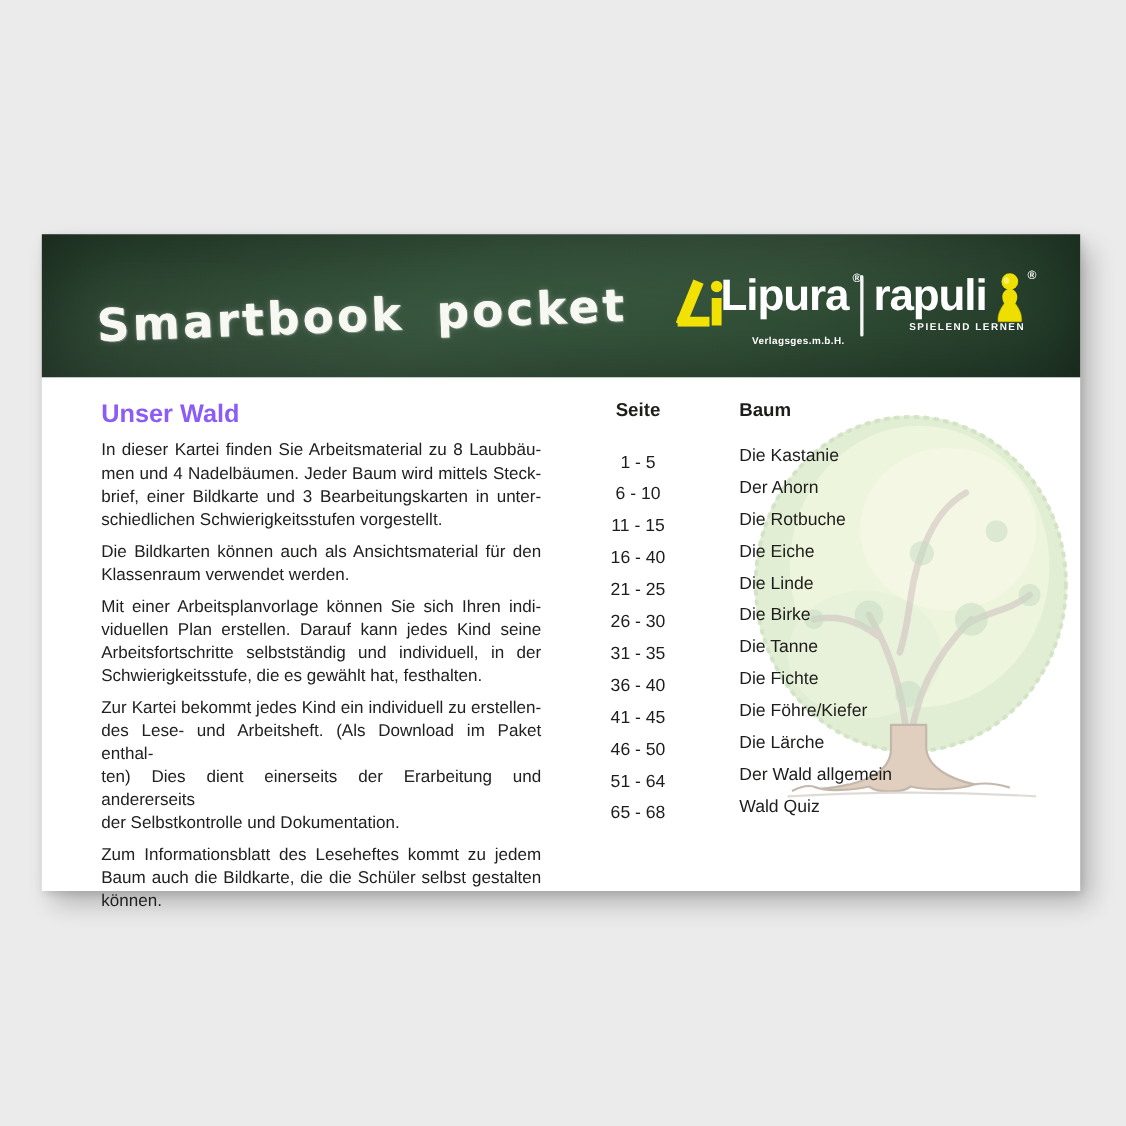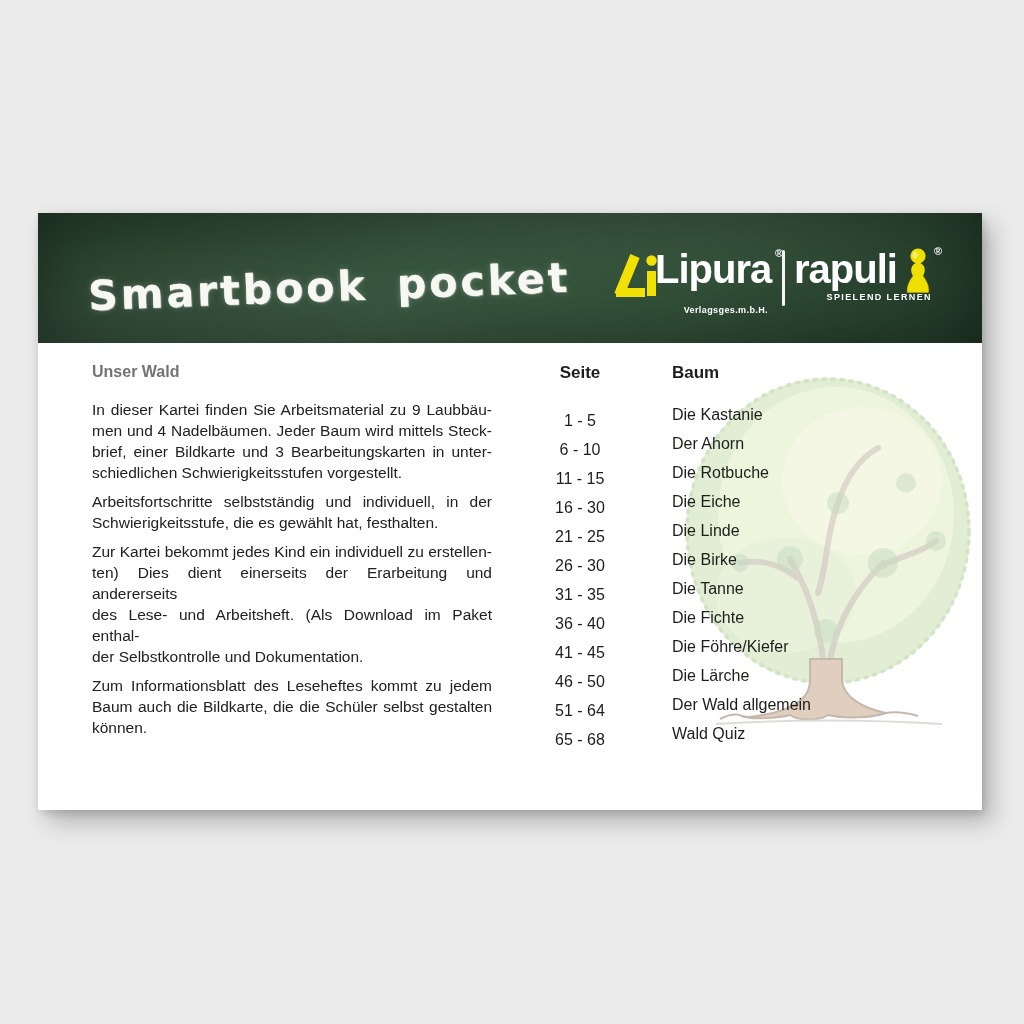--- a/index.html
+++ b/index.html
@@ -39,7 +39,7 @@
   .lipura .logo-sub{top:56px;}
   .rapuli .logo-sub{top:43px;}
   
-  .heading{position:absolute;left:54px;top:150px;font-size:16px;font-weight:700;color:#737373;z-index:2;}
+  .heading{position:absolute;left:54px;top:150px;font-size:23px;font-weight:700;color:#8b5cf6;z-index:2;}
   .paras{position:absolute;left:54px;top:186px;width:400px;z-index:2;color:#212120;}
   .para{margin-bottom:8px;}
   .line{font-size:15.5px;line-height:21px;}

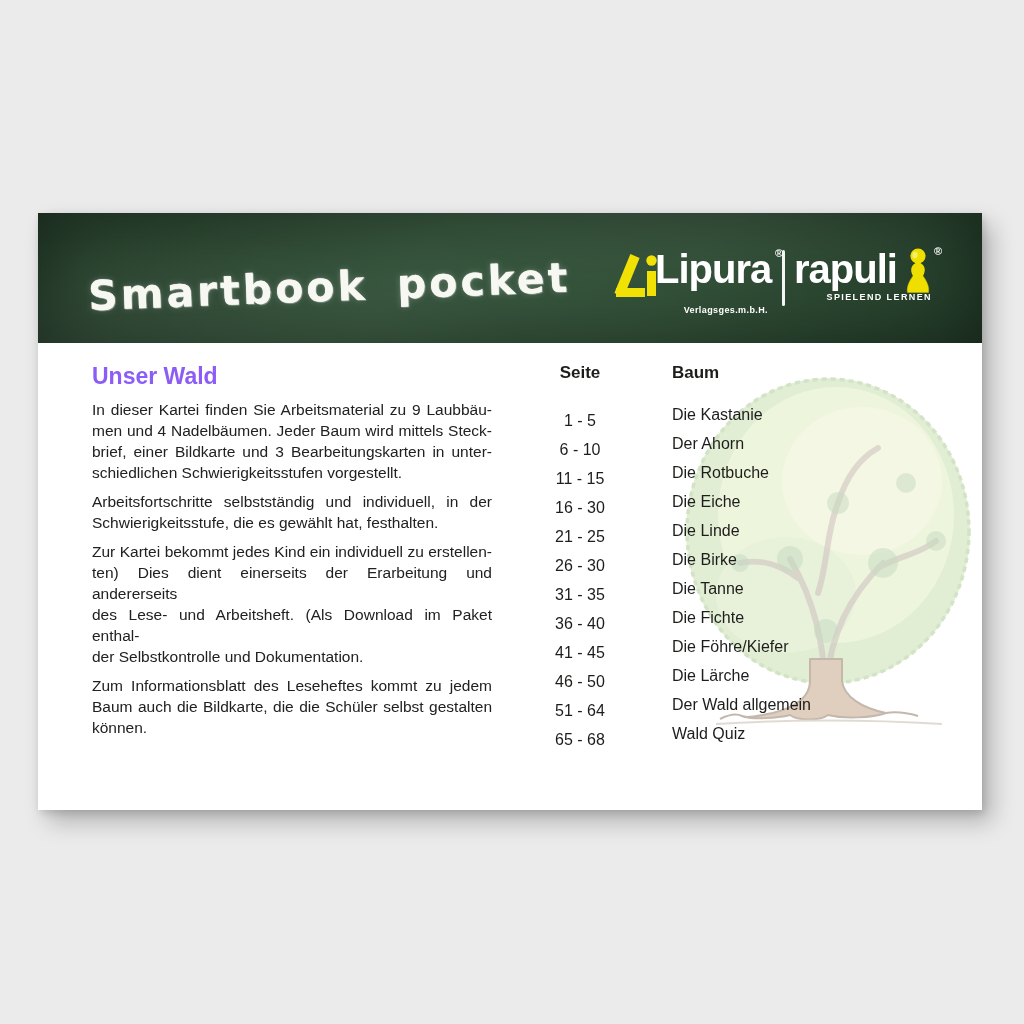--- a/index.html
+++ b/index.html
@@ -121,7 +121,7 @@
   <div class="heading">Unser Wald</div>
   <div class="paras">
       <div class="para">
-        <div class="line j">In dieser Kartei finden Sie Arbeitsmaterial zu 9 Laubbäu-</div>
+        <div class="line j">In dieser Kartei finden Sie Arbeitsmaterial zu 8 Laubbäu-</div>
         <div class="line j">men und 4 Nadelbäumen. Jeder Baum wird mittels Steck-</div>
         <div class="line j">brief, einer Bildkarte und 3 Bearbeitungskarten in unter-</div>
         <div class="line">schiedlichen Schwierigkeitsstufen vorgestellt.</div>

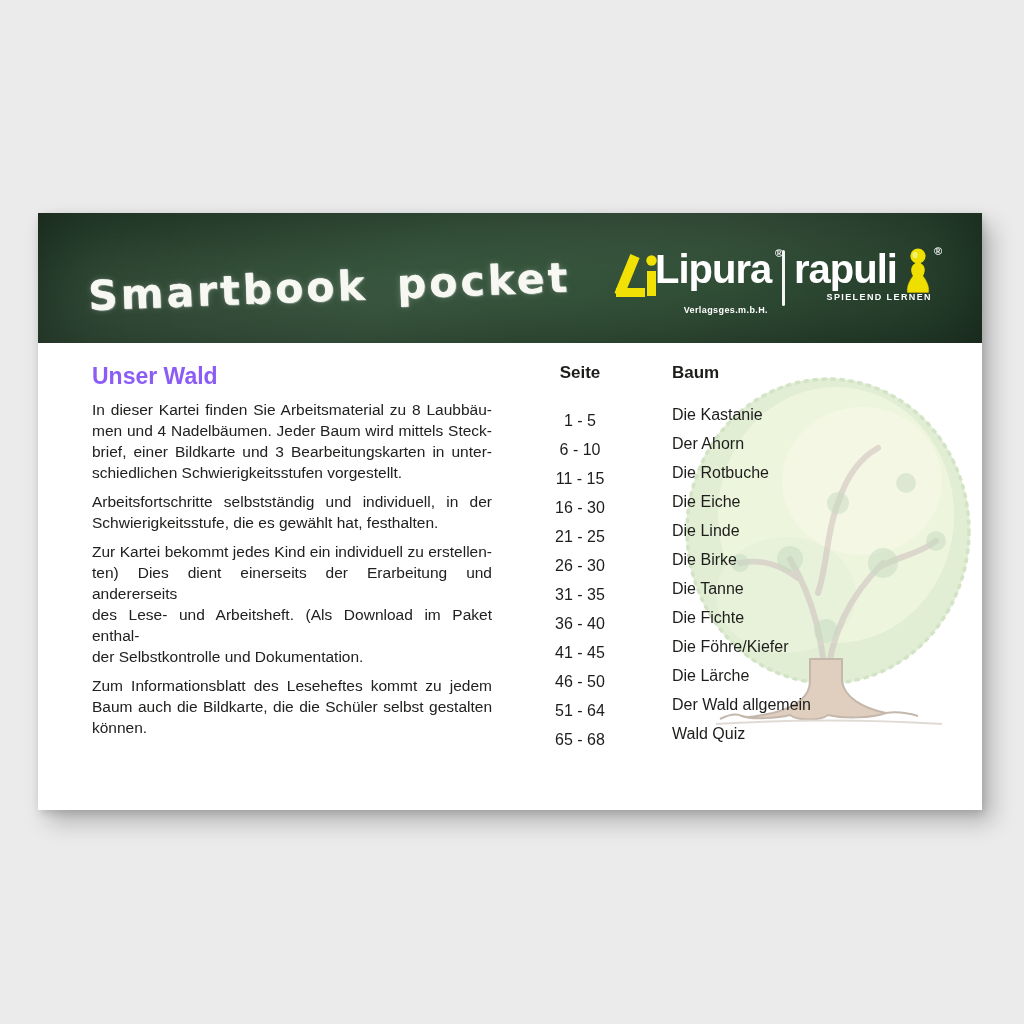--- a/index.html
+++ b/index.html
@@ -127,6 +127,10 @@
         <div class="line">schiedlichen Schwierigkeitsstufen vorgestellt.</div>
       </div>
       <div class="para">
+        <div class="line j">Die Bildkarten können auch als Ansichtsmaterial für den</div>
+        <div class="line">Klassenraum verwendet werden.</div>
+      </div>
+      <div class="para">
         <div class="line j">Arbeitsfortschritte selbstständig und individuell, in der</div>
         <div class="line">Schwierigkeitsstufe, die es gewählt hat, festhalten.</div>
       </div>

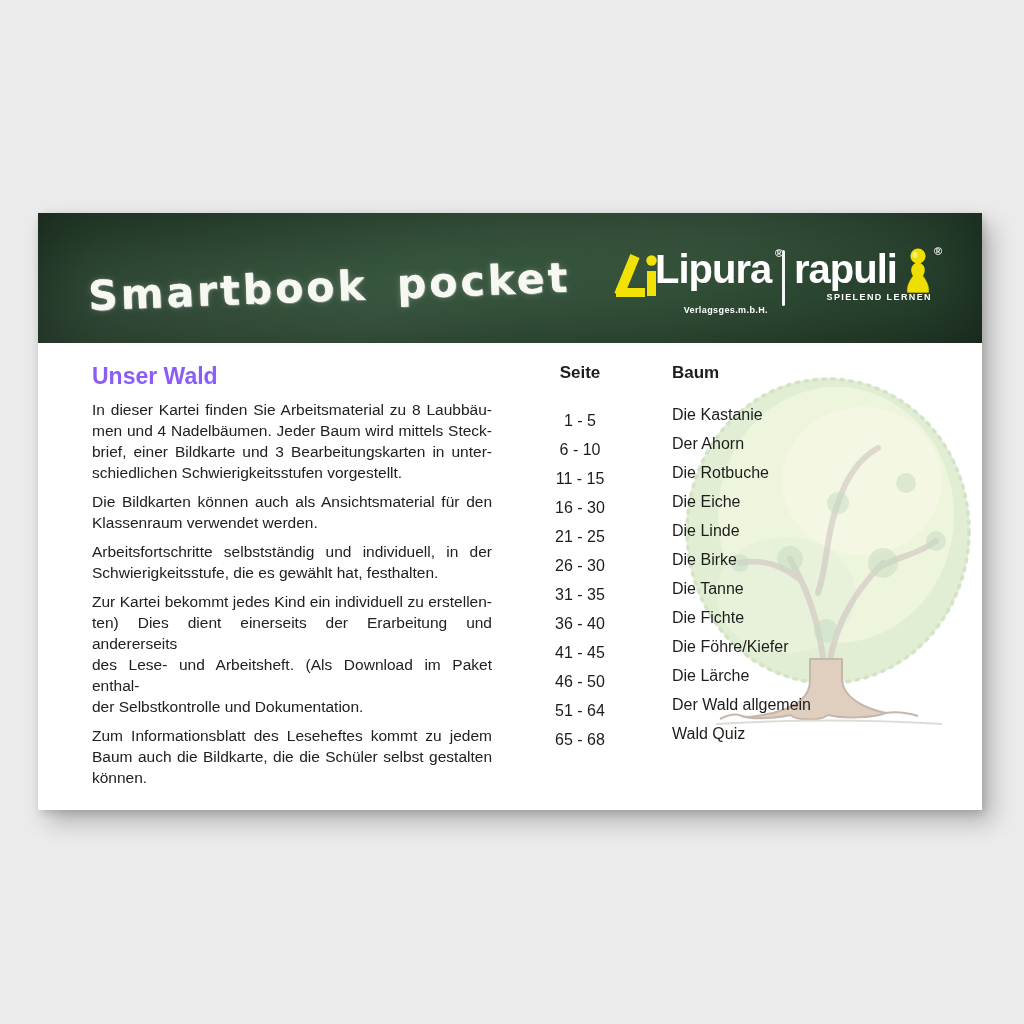--- a/index.html
+++ b/index.html
@@ -166,7 +166,7 @@
           <span class="tree">Die Rotbuche</span>
         </div>
         <div class="irow">
-          <span class="pages">16 - 30</span>
+          <span class="pages">16 - 40</span>
           <span class="tree">Die Eiche</span>
         </div>
         <div class="irow">

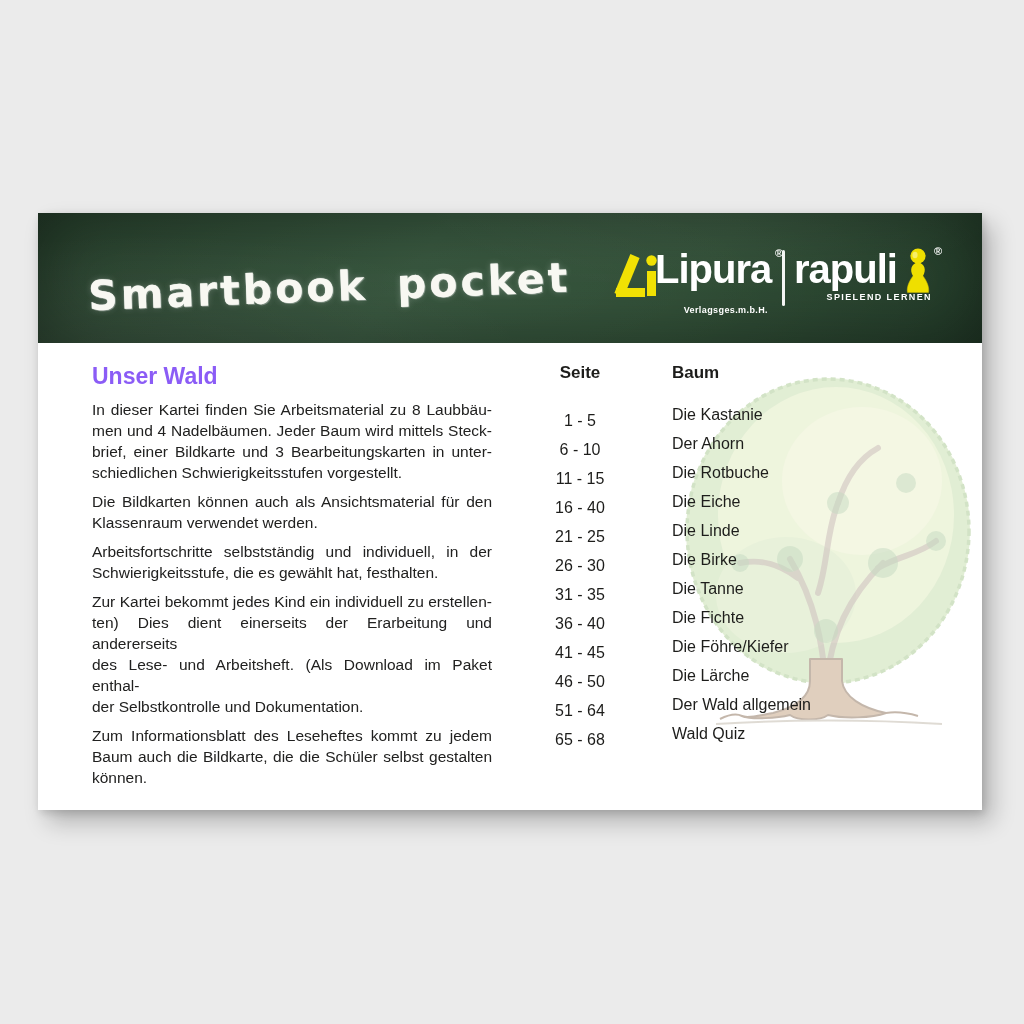--- a/index.html
+++ b/index.html
@@ -131,6 +131,7 @@
         <div class="line">Klassenraum verwendet werden.</div>
       </div>
       <div class="para">
+        <div class="line j">Mit einer Arbeitsplanvorlage können Sie sich Ihren indi-</div>
         <div class="line j">Arbeitsfortschritte selbstständig und individuell, in der</div>
         <div class="line">Schwierigkeitsstufe, die es gewählt hat, festhalten.</div>
       </div>

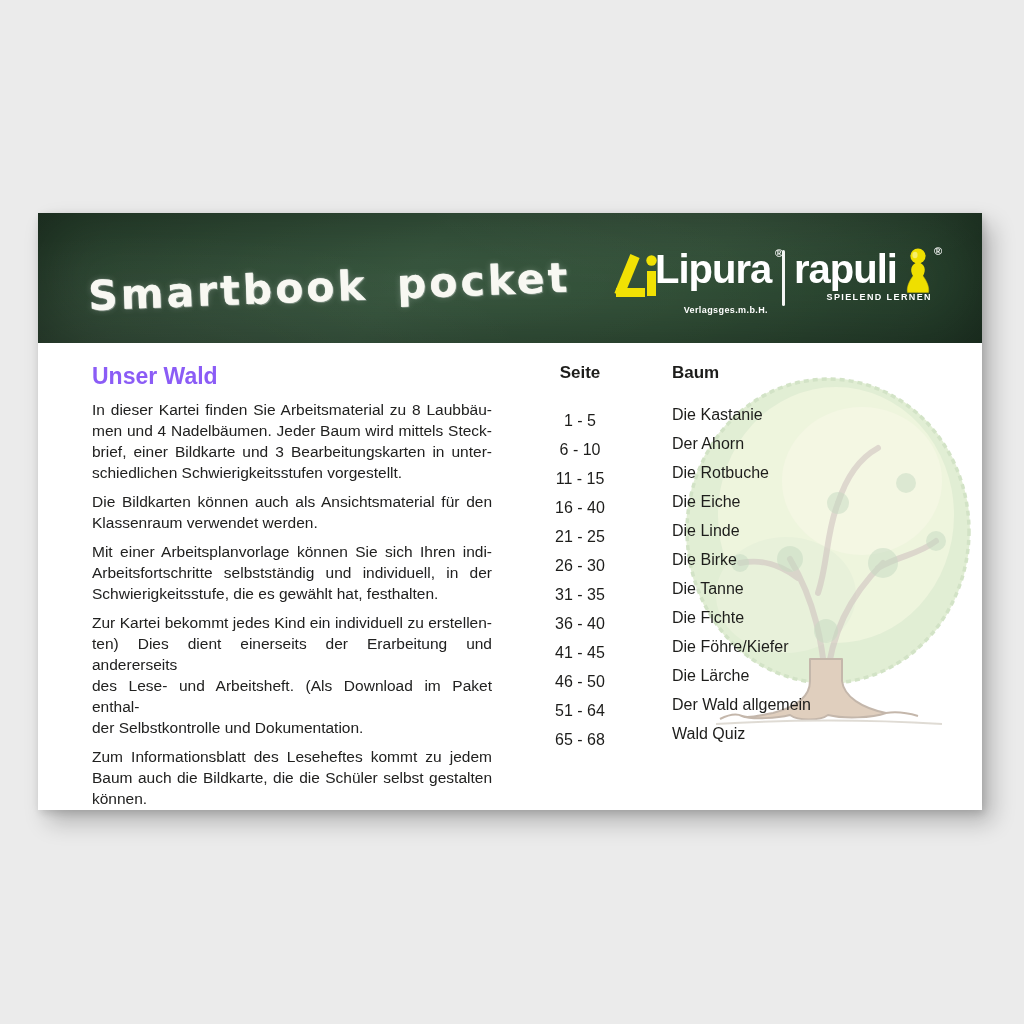--- a/index.html
+++ b/index.html
@@ -132,6 +132,7 @@
       </div>
       <div class="para">
         <div class="line j">Mit einer Arbeitsplanvorlage können Sie sich Ihren indi-</div>
+        <div class="line j">viduellen Plan erstellen. Darauf kann jedes Kind seine</div>
         <div class="line j">Arbeitsfortschritte selbstständig und individuell, in der</div>
         <div class="line">Schwierigkeitsstufe, die es gewählt hat, festhalten.</div>
       </div>

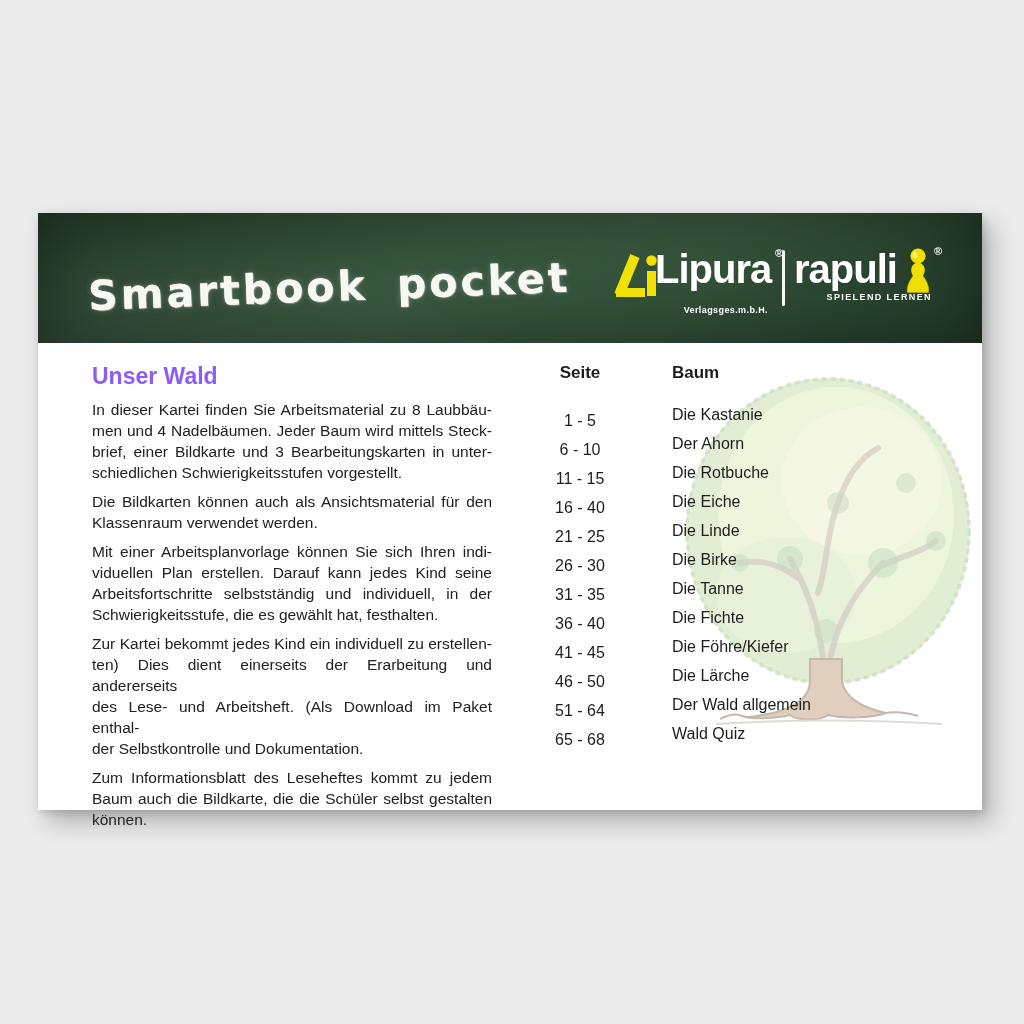--- a/index.html
+++ b/index.html
@@ -138,8 +138,8 @@
       </div>
       <div class="para">
         <div class="line j">Zur Kartei bekommt jedes Kind ein individuell zu erstellen-</div>
+        <div class="line j">des Lese- und Arbeitsheft. (Als Download im Paket enthal-</div>
         <div class="line j">ten) Dies dient einerseits der Erarbeitung und andererseits</div>
-        <div class="line j">des Lese- und Arbeitsheft. (Als Download im Paket enthal-</div>
         <div class="line">der Selbstkontrolle und Dokumentation.</div>
       </div>
       <div class="para">

